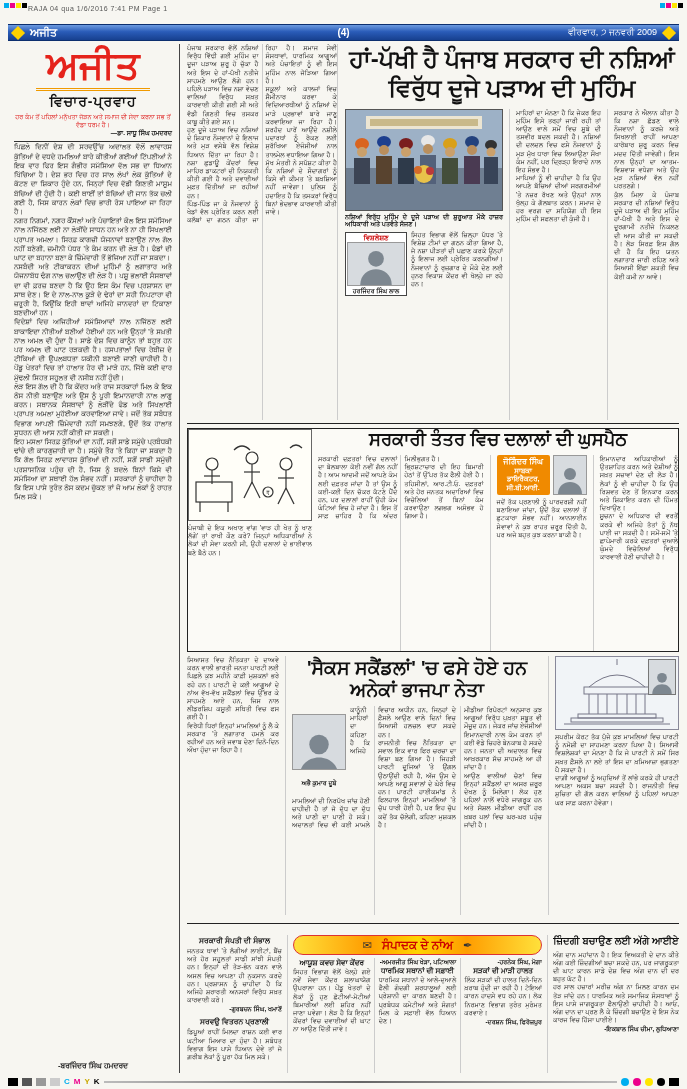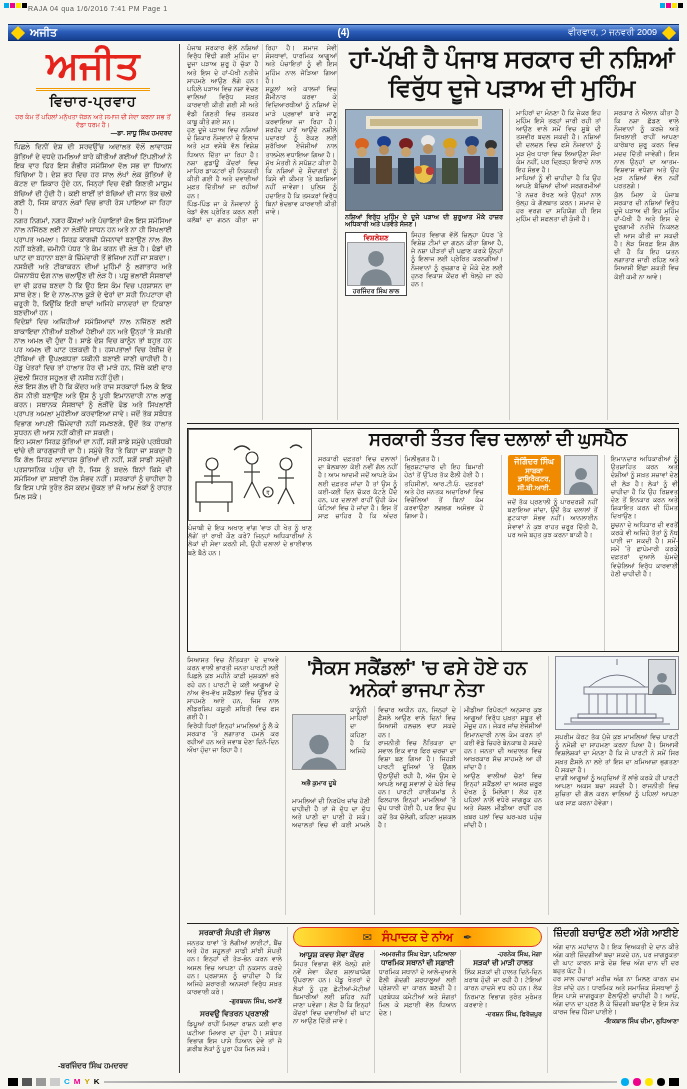--- a/index.html
+++ b/index.html
@@ -72,7 +72,7 @@
   .middle-headline { font-size:18px; font-weight:bold; text-align:center; margin:0 0 5px; }
   .middle-body { flex:1; display:flex; overflow:hidden; }
   .mb1 { width:46%; overflow:hidden; }
-  .mb2 { width:27%; border-left:1px solid #ccc; padding-left:6px; margin-left:17px; overflow:hidden; }
+  .mb2 { width:27%; border-left:1px solid #ccc; padding-left:6px; margin-left:6px; overflow:hidden; }
   .mb3 { flex:1; border-left:1px solid #ccc; padding-left:6px; margin-left:6px; overflow:hidden; }
   .obox-wrap { display:flex; gap:3px; margin-bottom:3px; }
   .obox { flex:1; background:#f08a00; color:#fff; font-weight:bold; font-size:7px; line-height:8.5px; text-align:center; padding:3px 2px; border-radius:2px; }

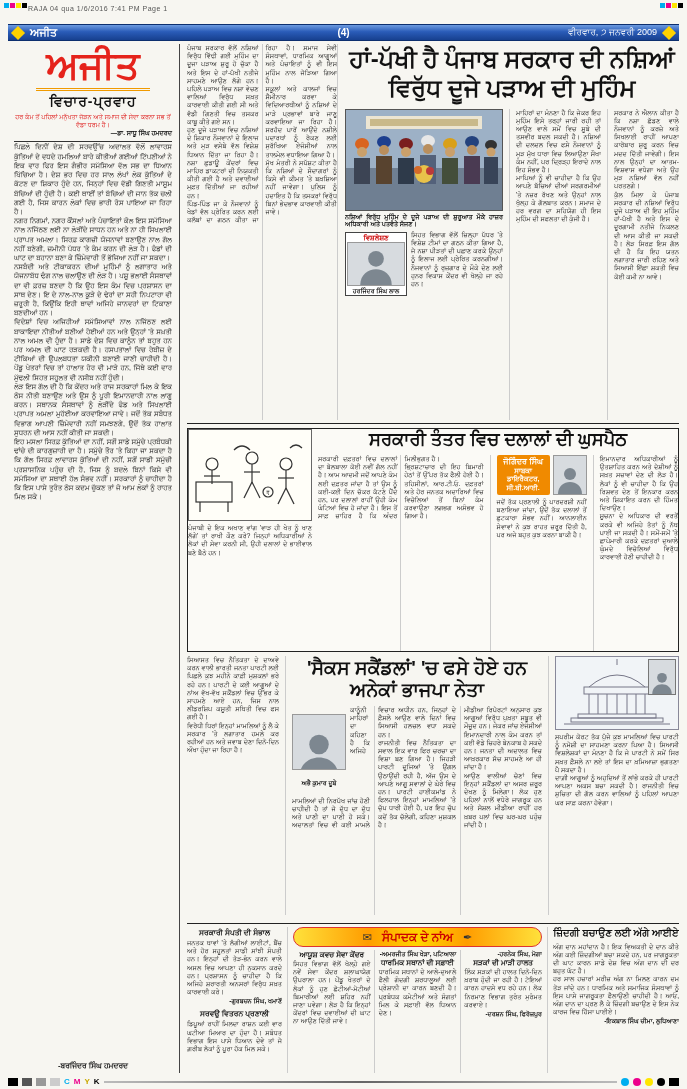--- a/index.html
+++ b/index.html
@@ -94,7 +94,7 @@
   .building .mini-portrait { position:absolute; right:2px; top:2px; width:28px; height:36px; background:#d7dbdf; border:1px solid #777; }
   .building .mini-portrait svg { width:100%; height:100%; }
   
-  .bottom-row { height:150px; border-top:1.5px solid #222; margin-top:8px; padding-top:3px; display:flex; overflow:hidden; }
+  .bottom-row { height:150px; border-top:1.5px solid #222; margin-top:8px; padding-top:11px; display:flex; overflow:hidden; }
   .bl { width:95px; flex:none; overflow:hidden; }
   .bl-title { font-size:7.5px; font-weight:bold; text-align:center; margin:1px 0; }
   .letters { flex:1; min-width:0; border-left:1px solid #ccc; border-right:1px solid #ccc; margin:0 5px; padding:0 5px; display:flex; flex-direction:column; }

